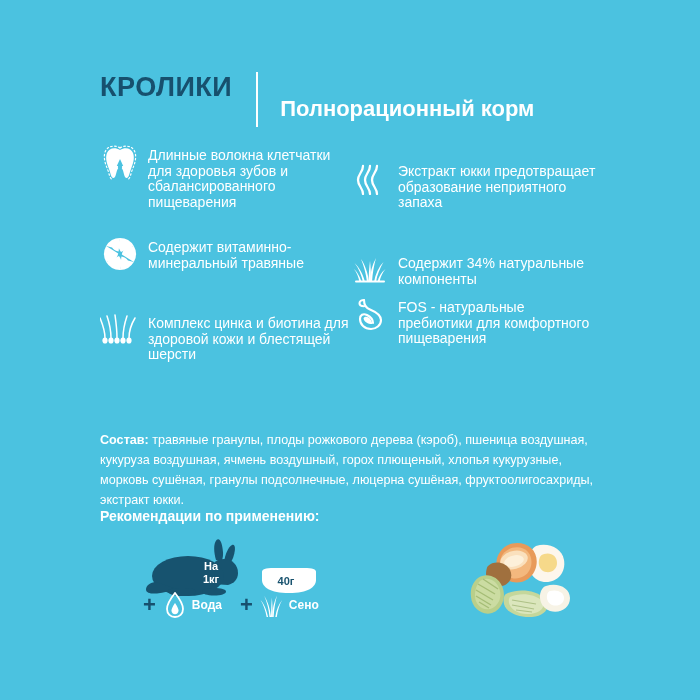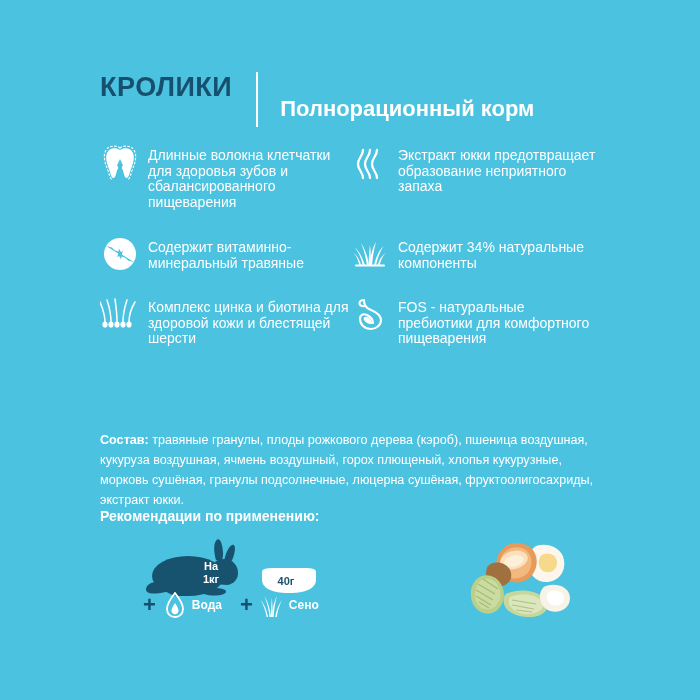--- a/index.html
+++ b/index.html
@@ -73,7 +73,7 @@
     align-items: flex-start;
     width: 250px;
   }
-  .feat.col2 { margin-left: 0px; }
+  .feat.col2 { margin-left: 0px; margin-top: 16px; }
   .feat-icon {
     width: 40px;
     min-width: 40px;

